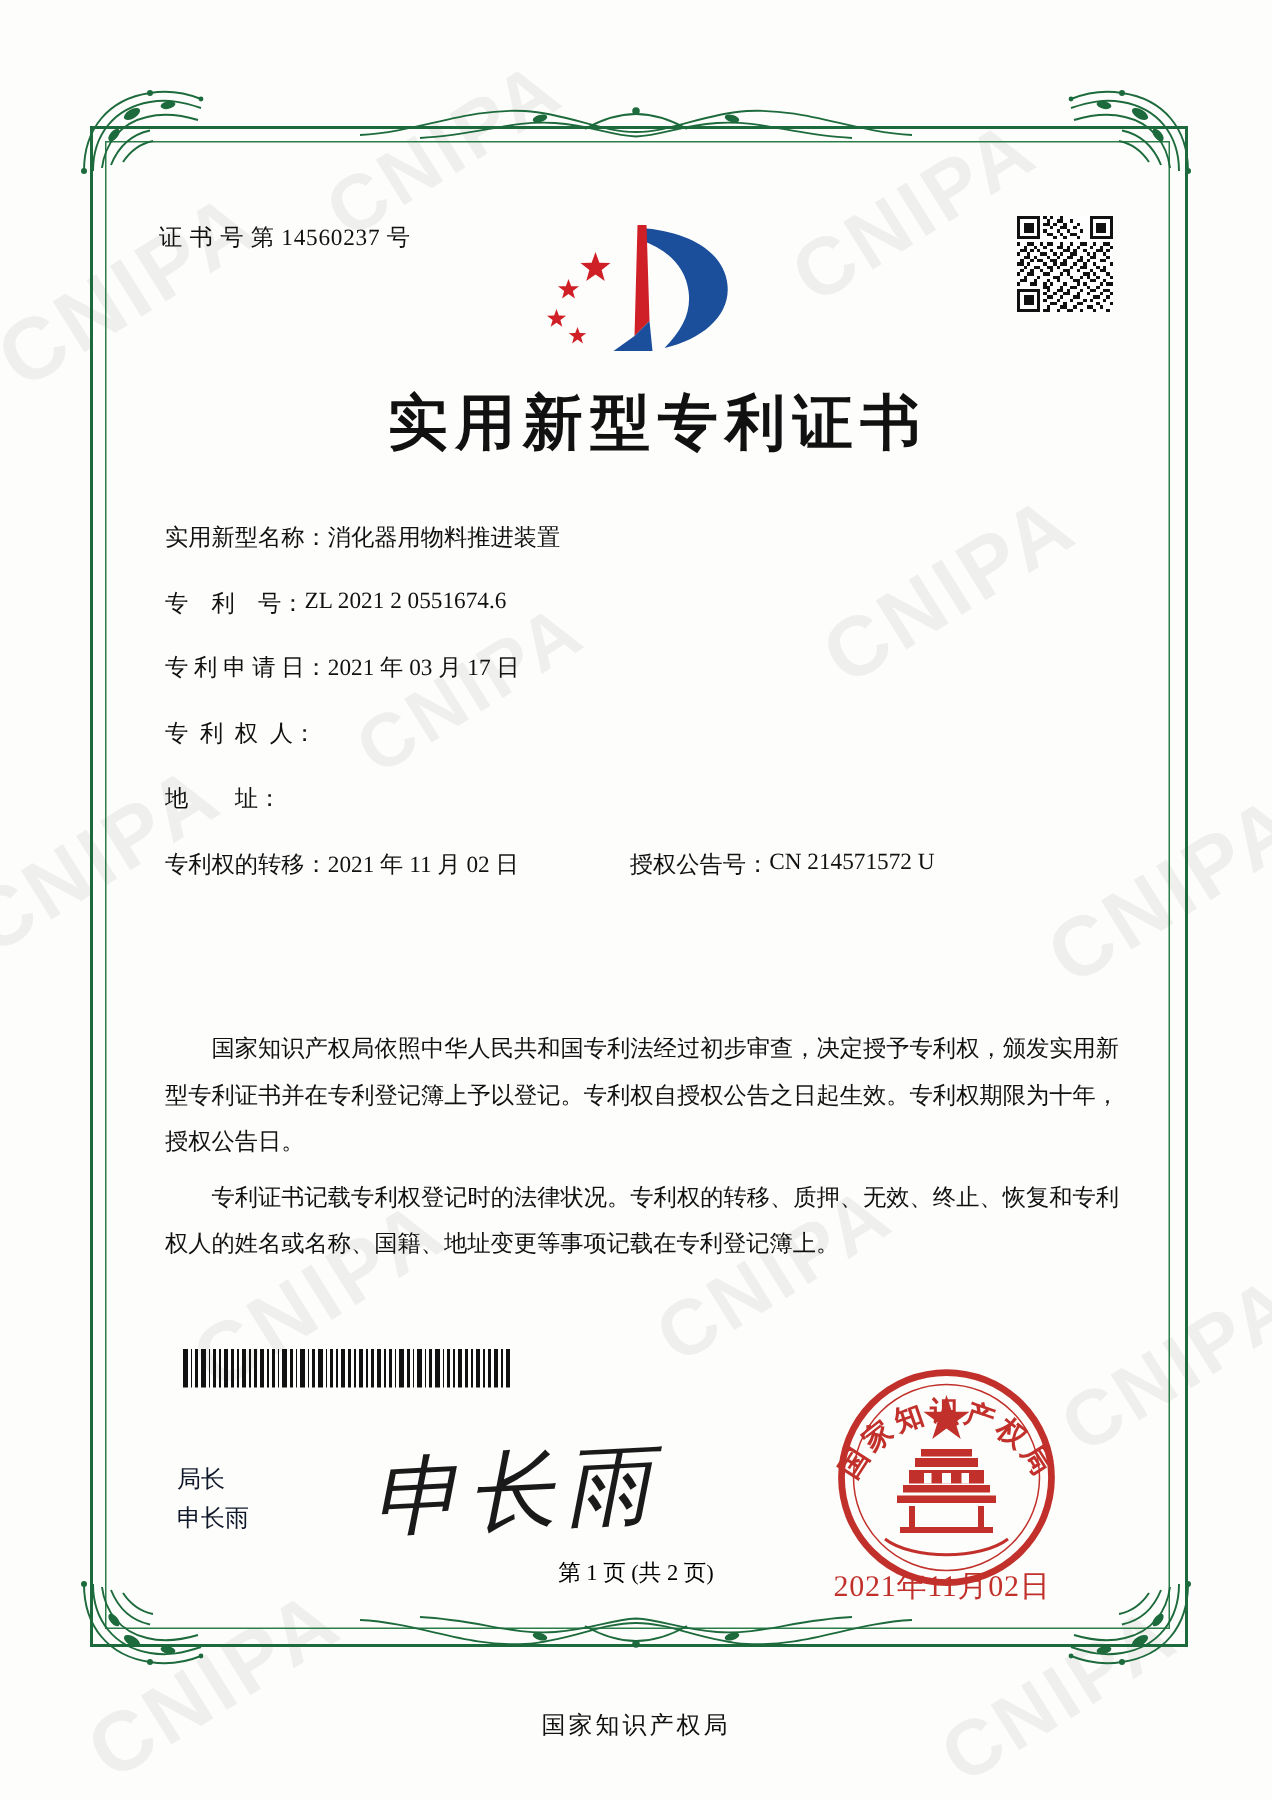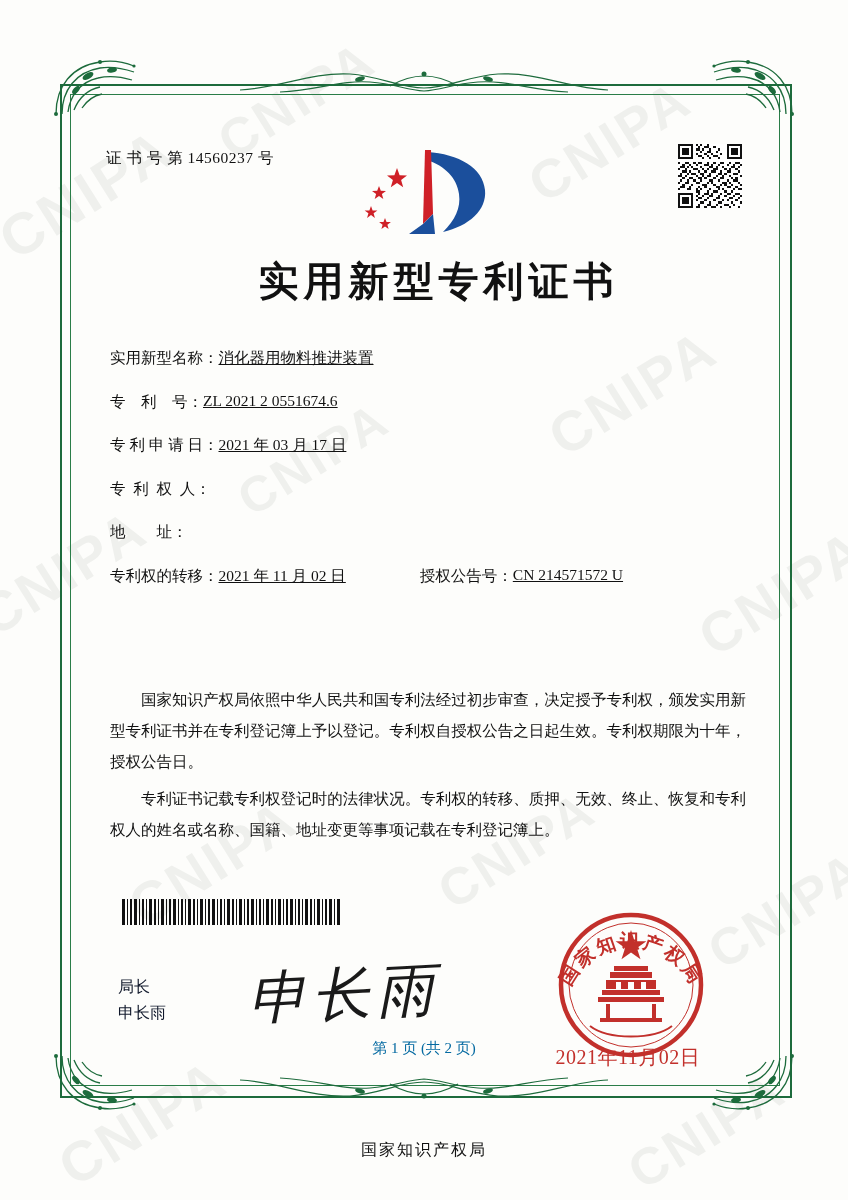--- a/index.html
+++ b/index.html
@@ -148,7 +148,6 @@
   }
   .field .val {
     font-family: "Liberation Serif", serif;
-    text-decoration: underline;
   }
   .field.inline2 .lbl2 {
     margin-left: 74px;

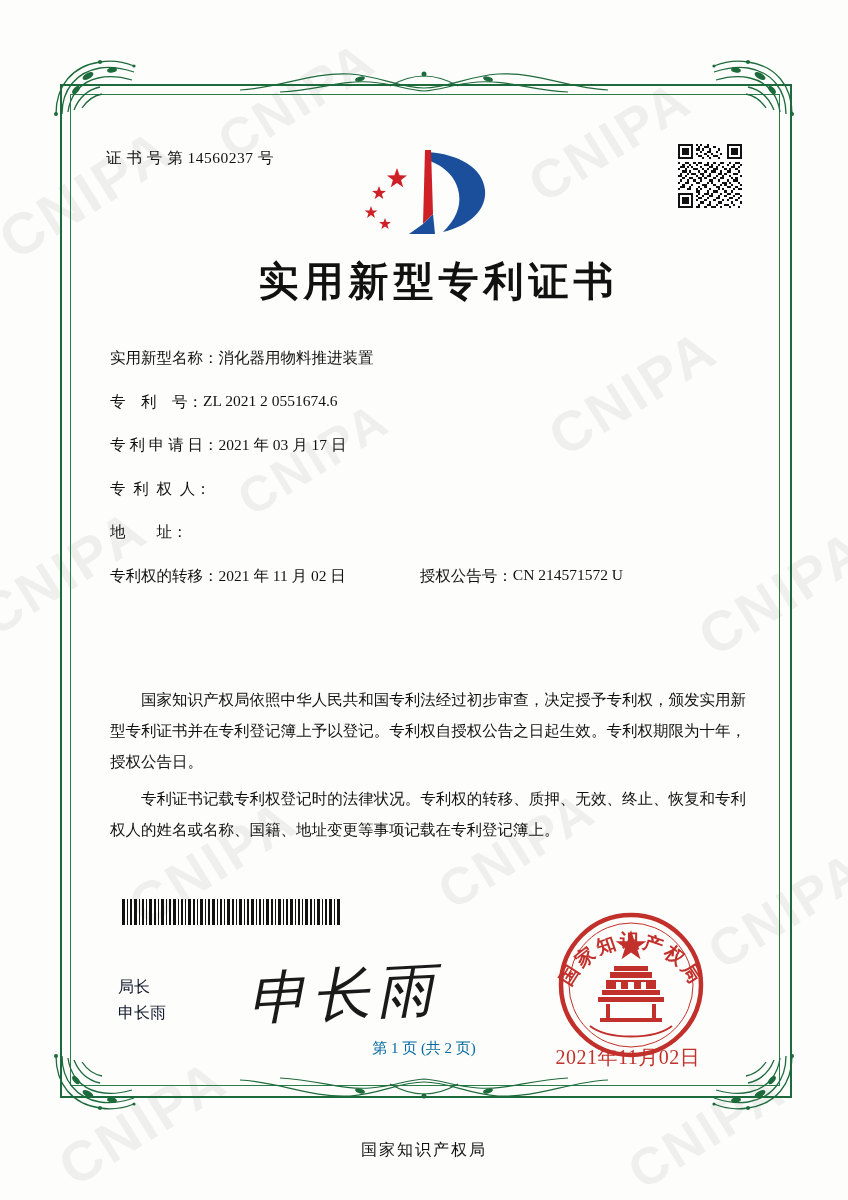--- a/index.html
+++ b/index.html
@@ -227,7 +227,7 @@
     bottom: 26px;
     text-align: center;
     font-size: 15px;
-    color: #0369a1;
+    color: #000000;
   }
 
   .footer-note {

